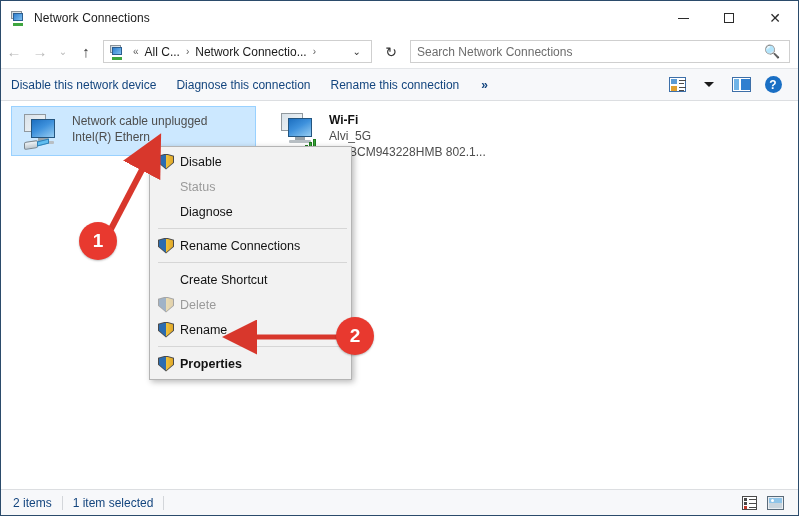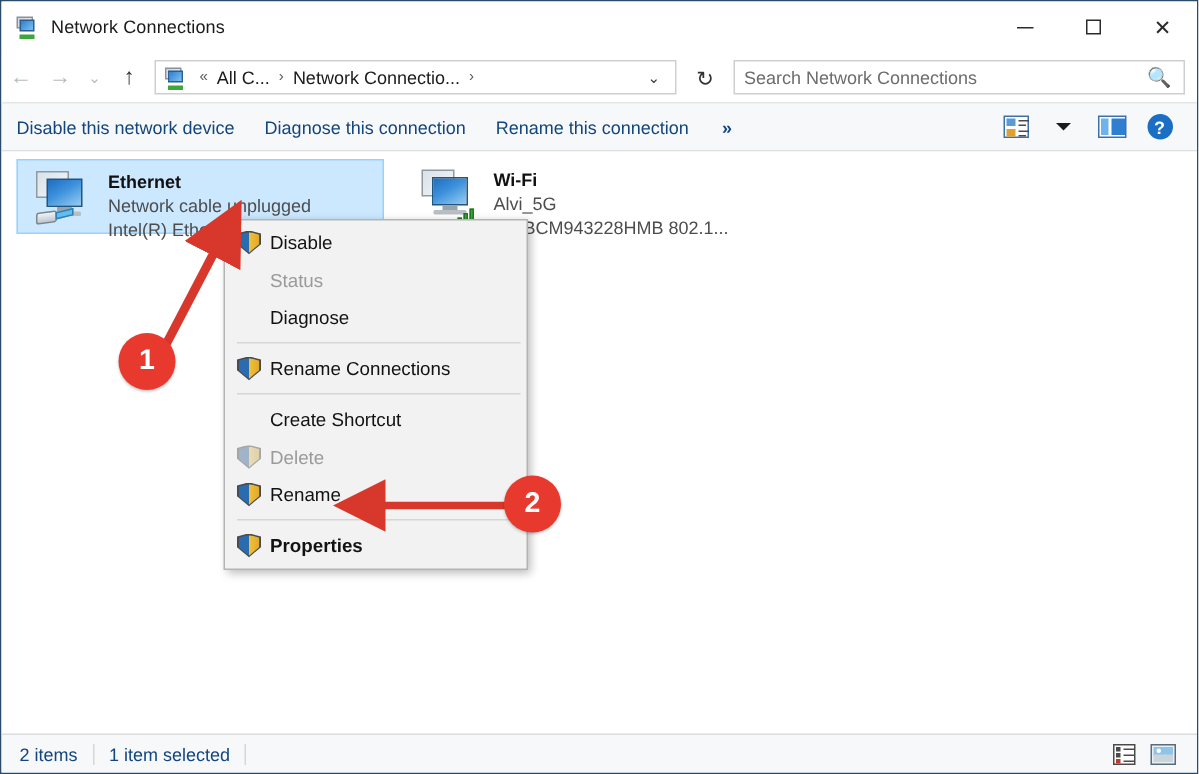--- a/index.html
+++ b/index.html
@@ -94,7 +94,7 @@
     margin-right: 6px;
   }
   #searchbox {
-    width: 301px; height: 23px; flex: none; margin-right: 8px;
+    width: 380px; height: 23px; flex: none; margin-right: 8px;
     border: 1px solid #cfcfcf; background: #fff;
     display: flex; align-items: center;
   }

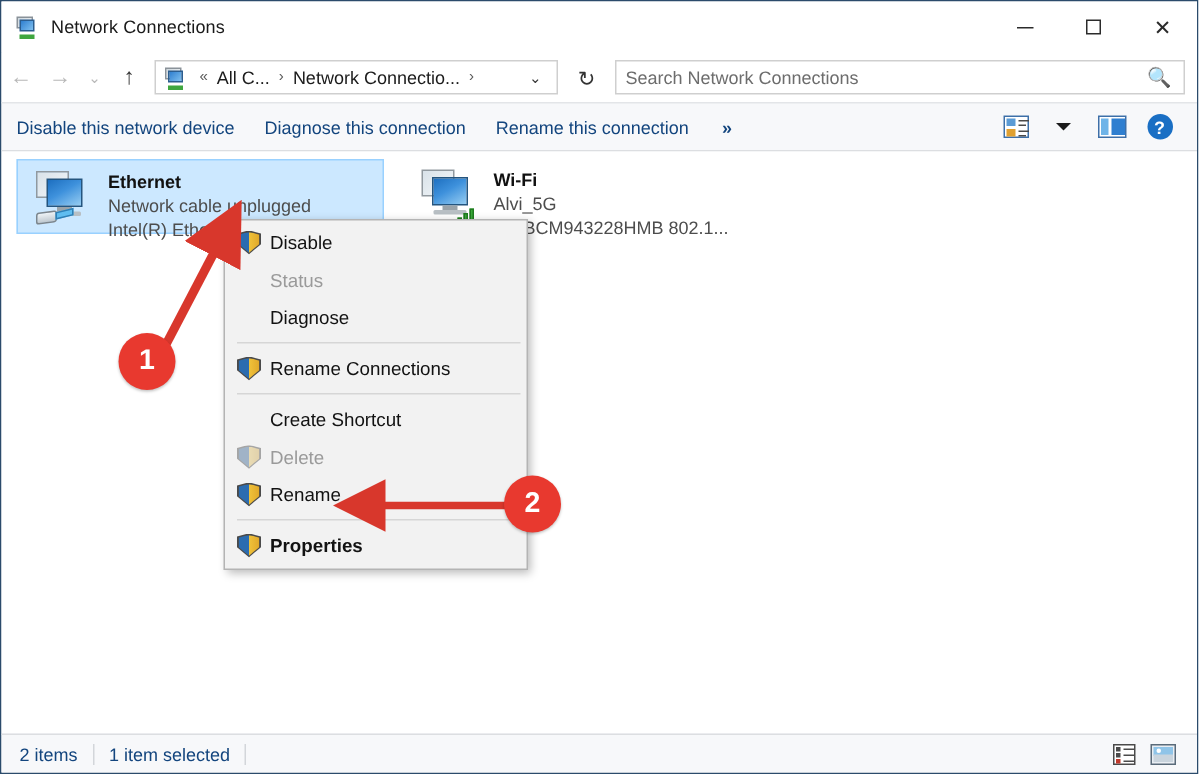--- a/index.html
+++ b/index.html
@@ -401,7 +401,6 @@
           </div>
       </div>
       <div class="conn-text">
-        <div class="conn-name">Ethernet</div>
         <div class="conn-status">Network cable unplugged</div>
         <div class="conn-device">Intel(R) Ethern</div>
       </div>

